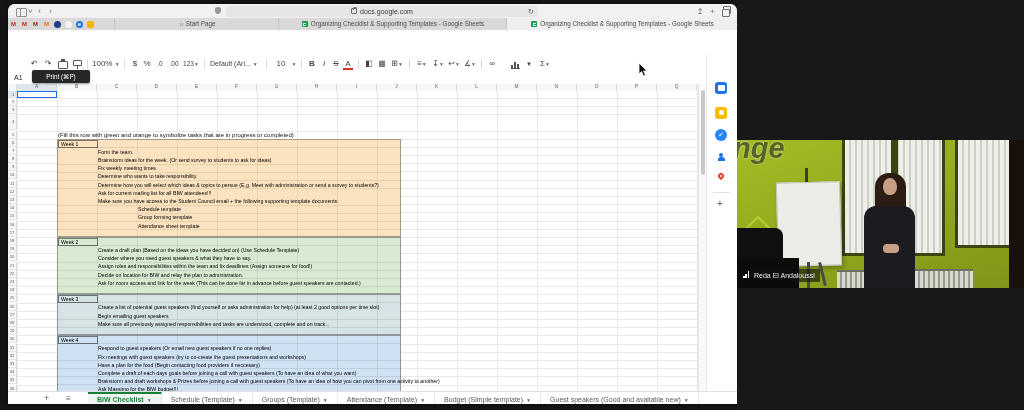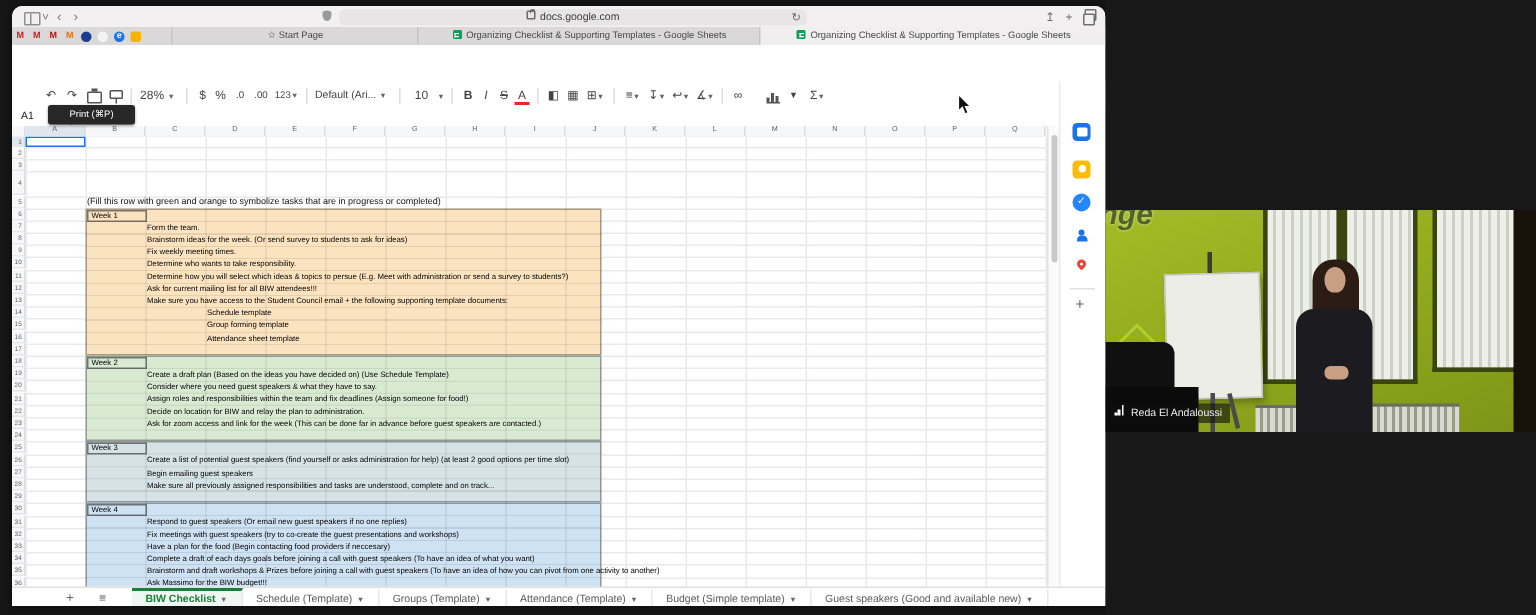--- a/index.html
+++ b/index.html
@@ -199,7 +199,7 @@
       <span class="print-ico"></span>
       <span class="paint-ico"></span>
       <span class="tsep" style="left:79px;"></span>
-      <span class="ti" style="left:84px;width:26px;"><span>28%</span> <span class="caret">▼</span></span>
+      <span class="ti" style="left:84px;width:26px;"><span>100%</span> <span class="caret">▼</span></span>
       <span class="tsep" style="left:116px;"></span>
       <span class="ti" style="left:122px;width:10px;">$</span>
       <span class="ti" style="left:134px;width:10px;">%</span>

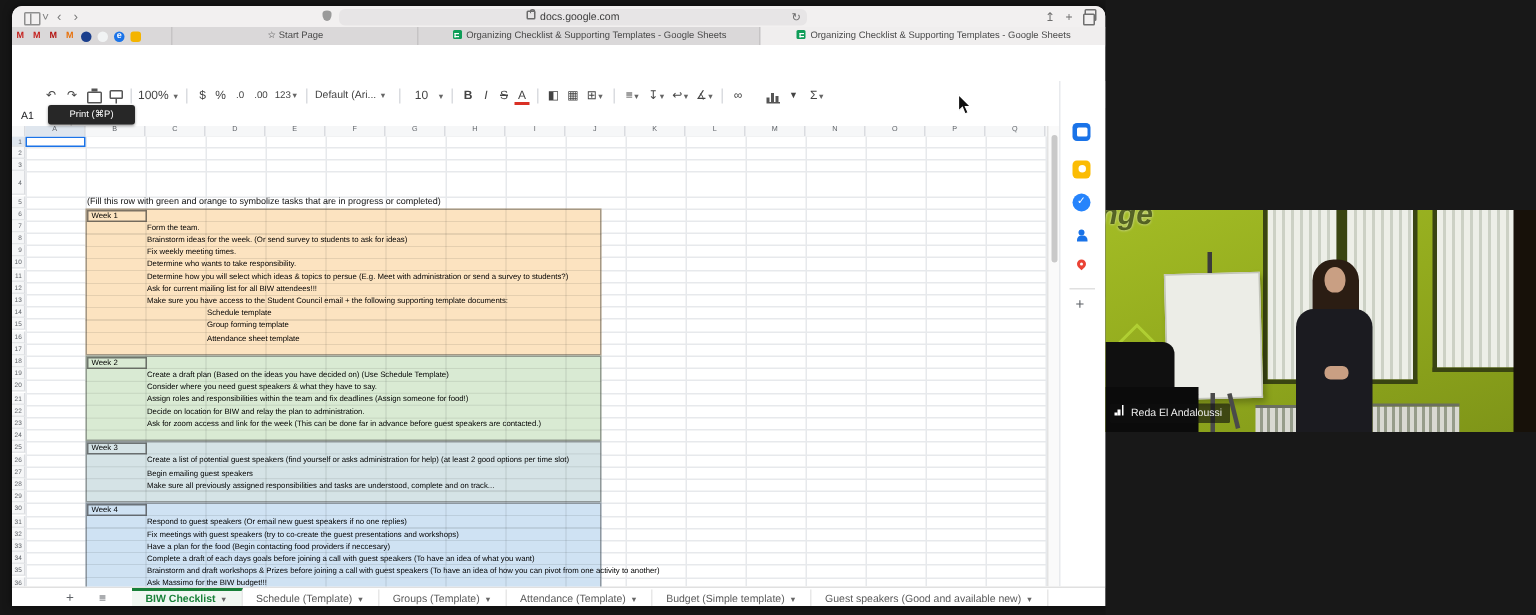--- a/index.html
+++ b/index.html
@@ -118,7 +118,7 @@
   .draghandle{position:absolute;left:0;top:197px;width:3px;height:45px;background:#7d7d7d;border-radius:2px;}
   .video{position:absolute;left:0;top:140px;width:287px;height:148px;overflow:hidden;
     background:linear-gradient(160deg,#a3bc25 0%,#93ab1e 45%,#7e9418 100%);}
-  .wall-logo{position:absolute;left:-4px;top:-8px;font-size:20px;font-weight:700;font-style:italic;
+  .wall-logo{position:absolute;left:-4px;top:-8px;font-size:29px;font-weight:700;font-style:italic;
     color:rgba(62,76,16,.85);text-shadow:0 0 2px rgba(255,255,255,.7);}
   .vwindow{position:absolute;top:0;background:repeating-linear-gradient(90deg,#edefe8 0 4px,#ccd1c5 4px 6px);
     border:3px solid #3a4512;border-top:none;box-sizing:border-box;}

